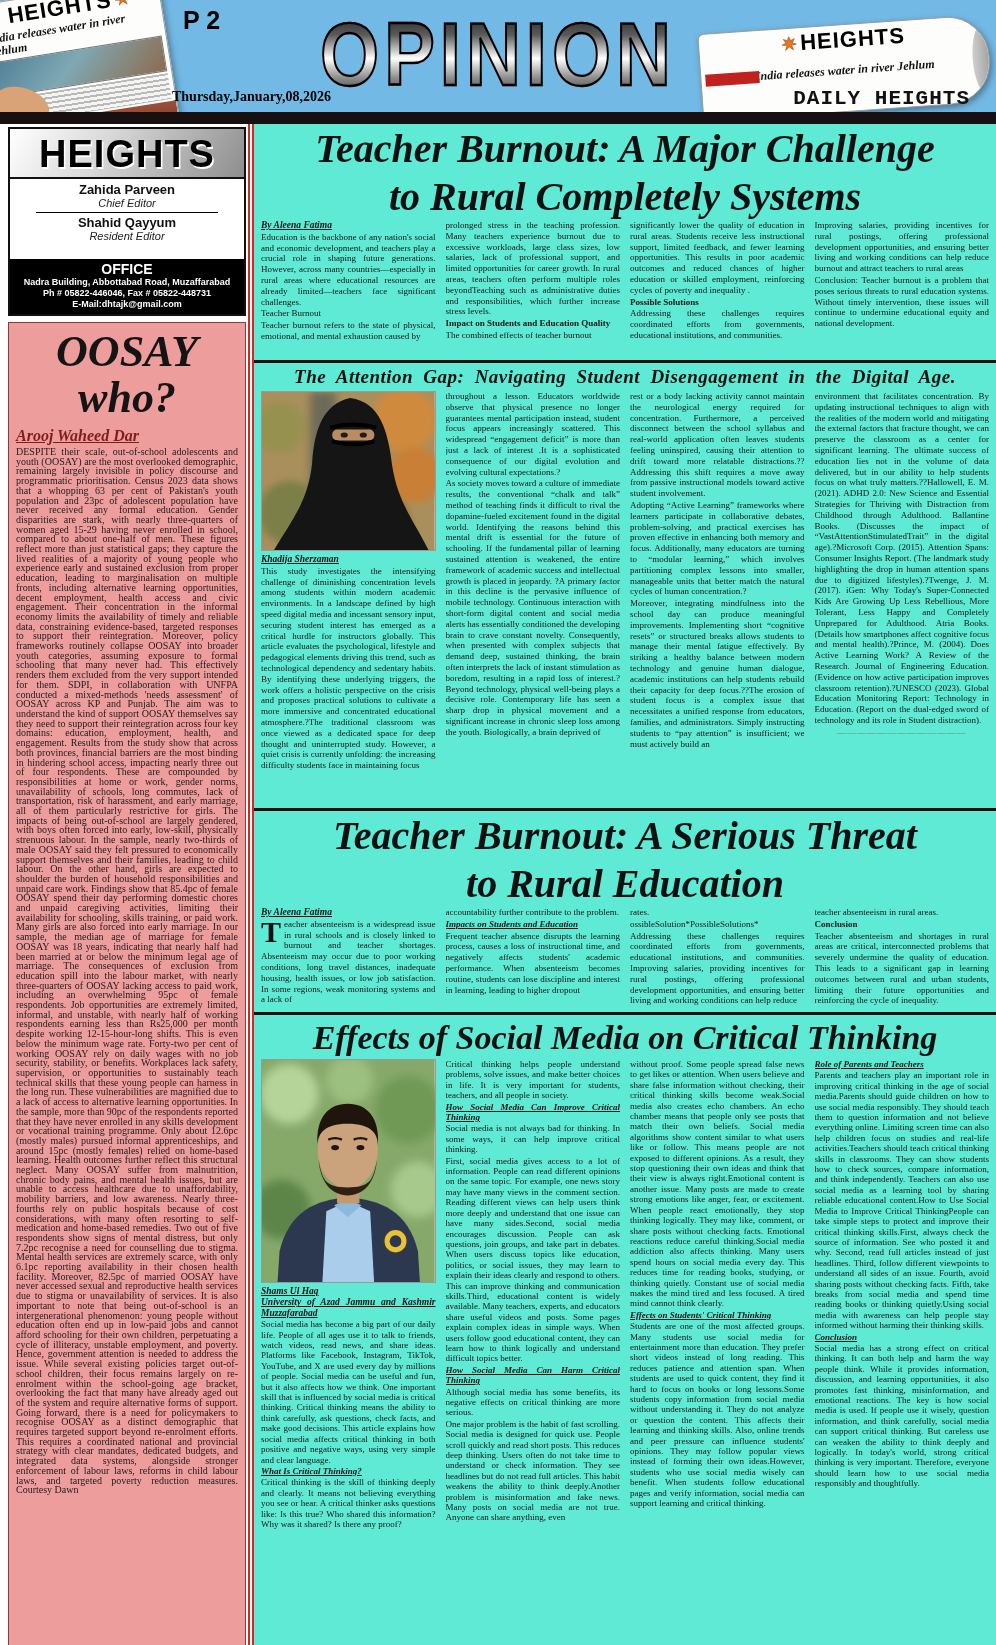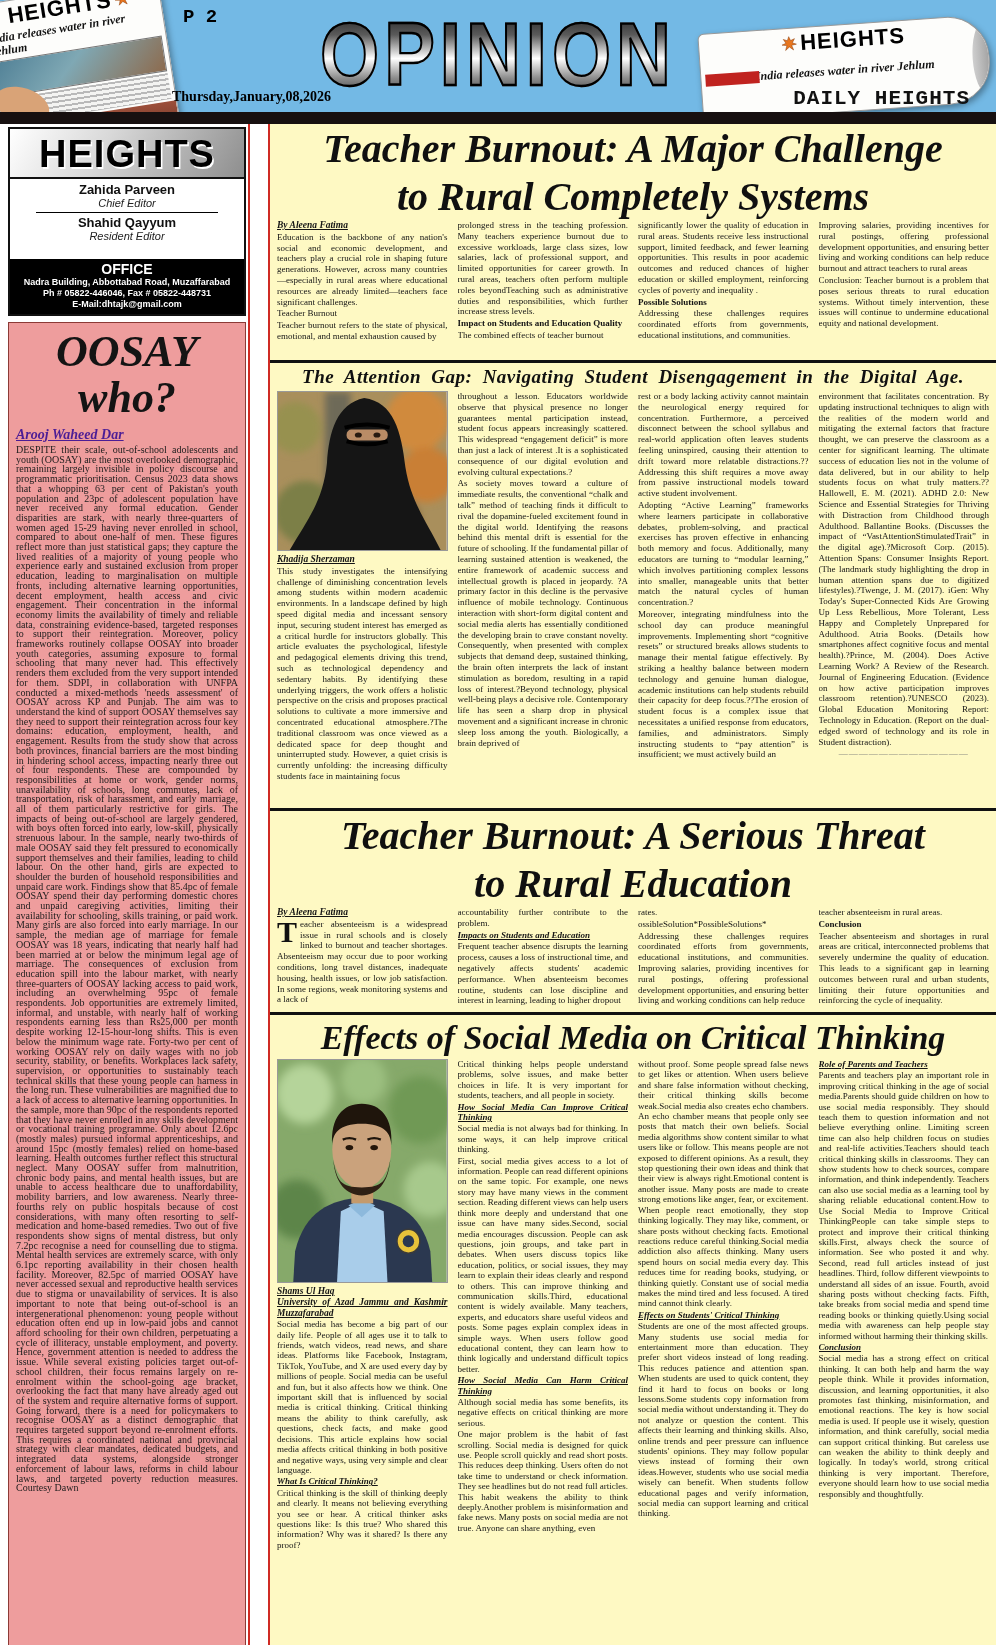--- a/index.html
+++ b/index.html
@@ -7,8 +7,8 @@
         font-family:"Liberation Serif","DejaVu Serif",serif;}
   
   .topbar{position:relative;height:112px;background:#73b9e5;overflow:hidden;}
-  .page-label{position:absolute;left:183px;top:6px;font-family:Liberation Mono, monospace;
-              font-weight:bold;font-size:19px;color:#000;z-index:3;}
+  .page-label{position:absolute;left:183px;top:6px;font-family:Liberation Sans, sans-serif;
+              font-weight:bold;font-size:25px;color:#000;z-index:3;}
   .opinion-title{position:absolute;left:50%;top:2px;transform:translateX(-50%) scaleY(1.18);transform-origin:top center;
               font-family:"Liberation Sans","DejaVu Sans",sans-serif;font-weight:bold;font-size:76px;letter-spacing:5px;
               background:linear-gradient(180deg,#0a0a0a 0%,#5a5a5a 32%,#ffffff 55%,#8d8d8d 74%,#1c1c1c 100%);

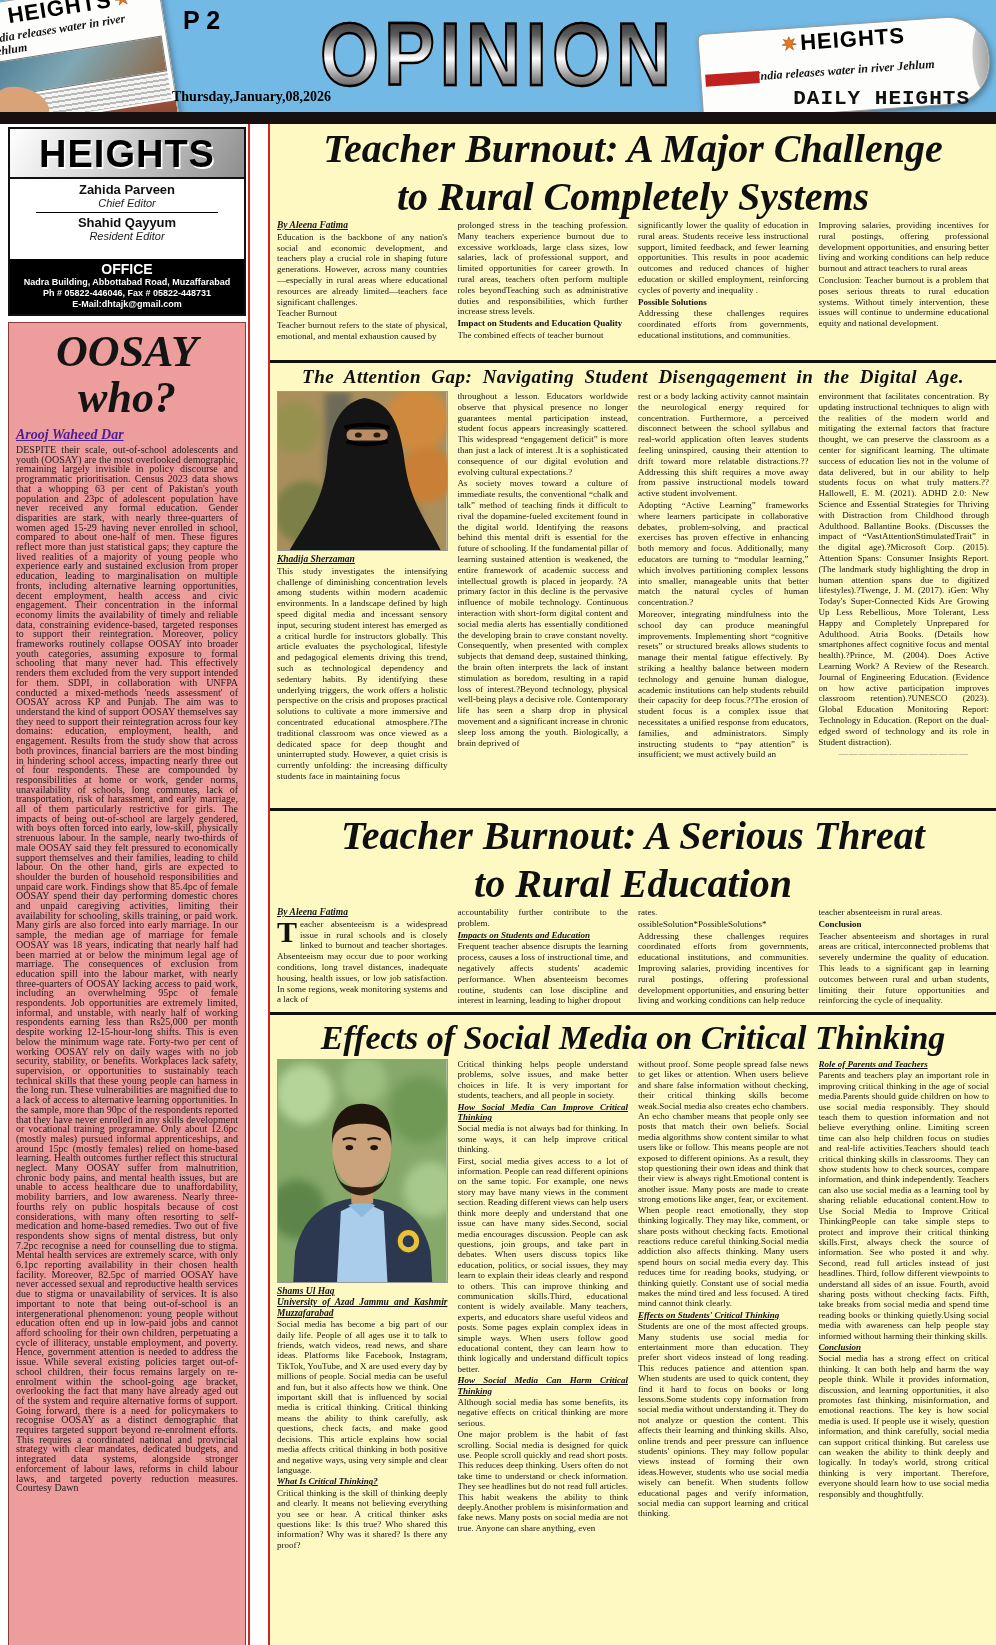--- a/index.html
+++ b/index.html
@@ -35,7 +35,7 @@
   
   .content{display:flex;height:1521px;}
   .left-col{width:242px;margin-left:8px;border-right:2px solid #cf2b24;padding-right:2px;box-sizing:border-box;}
-  .main-col{flex:1;border-left:2px solid #cf2b24;margin-left:18px;background:#fef9c3;overflow:hidden;}
+  .main-col{flex:1;border-left:2px solid #cf2b24;margin-left:2px;background:#5eead4;overflow:hidden;}
   
   .masthead{margin-top:3px;border:2px solid #111;background:#fff;}
   .mast-grad{background:linear-gradient(120deg,#ffffff 0%,#d8d8d8 40%,#8e8e8e 100%);border-bottom:2px solid #111;

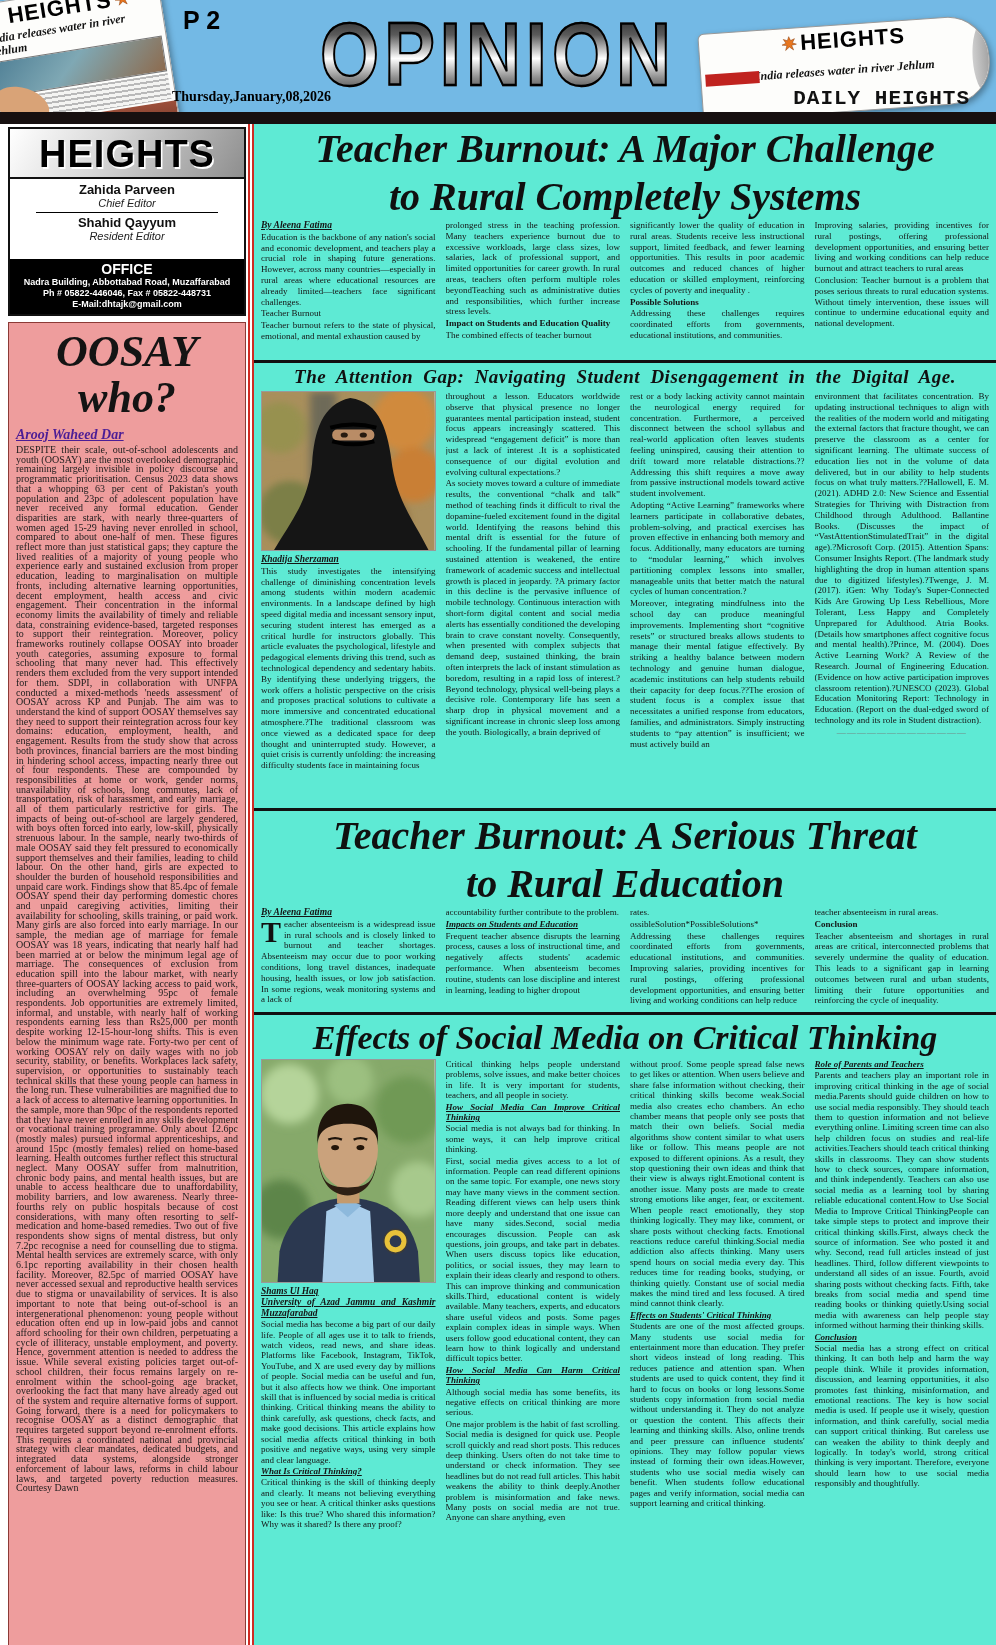--- a/index.html
+++ b/index.html
@@ -53,7 +53,7 @@
   .oosay{margin-top:6px;height:1343px;box-sizing:border-box;background:#ee9d9d;border:1px solid #8c3a36;
          padding:6px 7px;overflow:hidden;}
   .oosay-title{text-align:center;font-weight:bold;font-style:italic;font-size:44px;line-height:46px;color:#141414;}
-  .oosay-byline{font-weight:bold;font-style:italic;text-decoration:underline;font-size:14px;margin:6px 0 2px;color:#4c1d95;}
+  .oosay-byline{font-weight:bold;font-style:italic;text-decoration:underline;font-size:16px;margin:6px 0 2px;color:#7f1d1d;}
   .oosay-body{font-size:10px;line-height:9.7px;text-align:justify;color:#1c1c1c;}
   
   .hr{height:3px;background:#111;}

